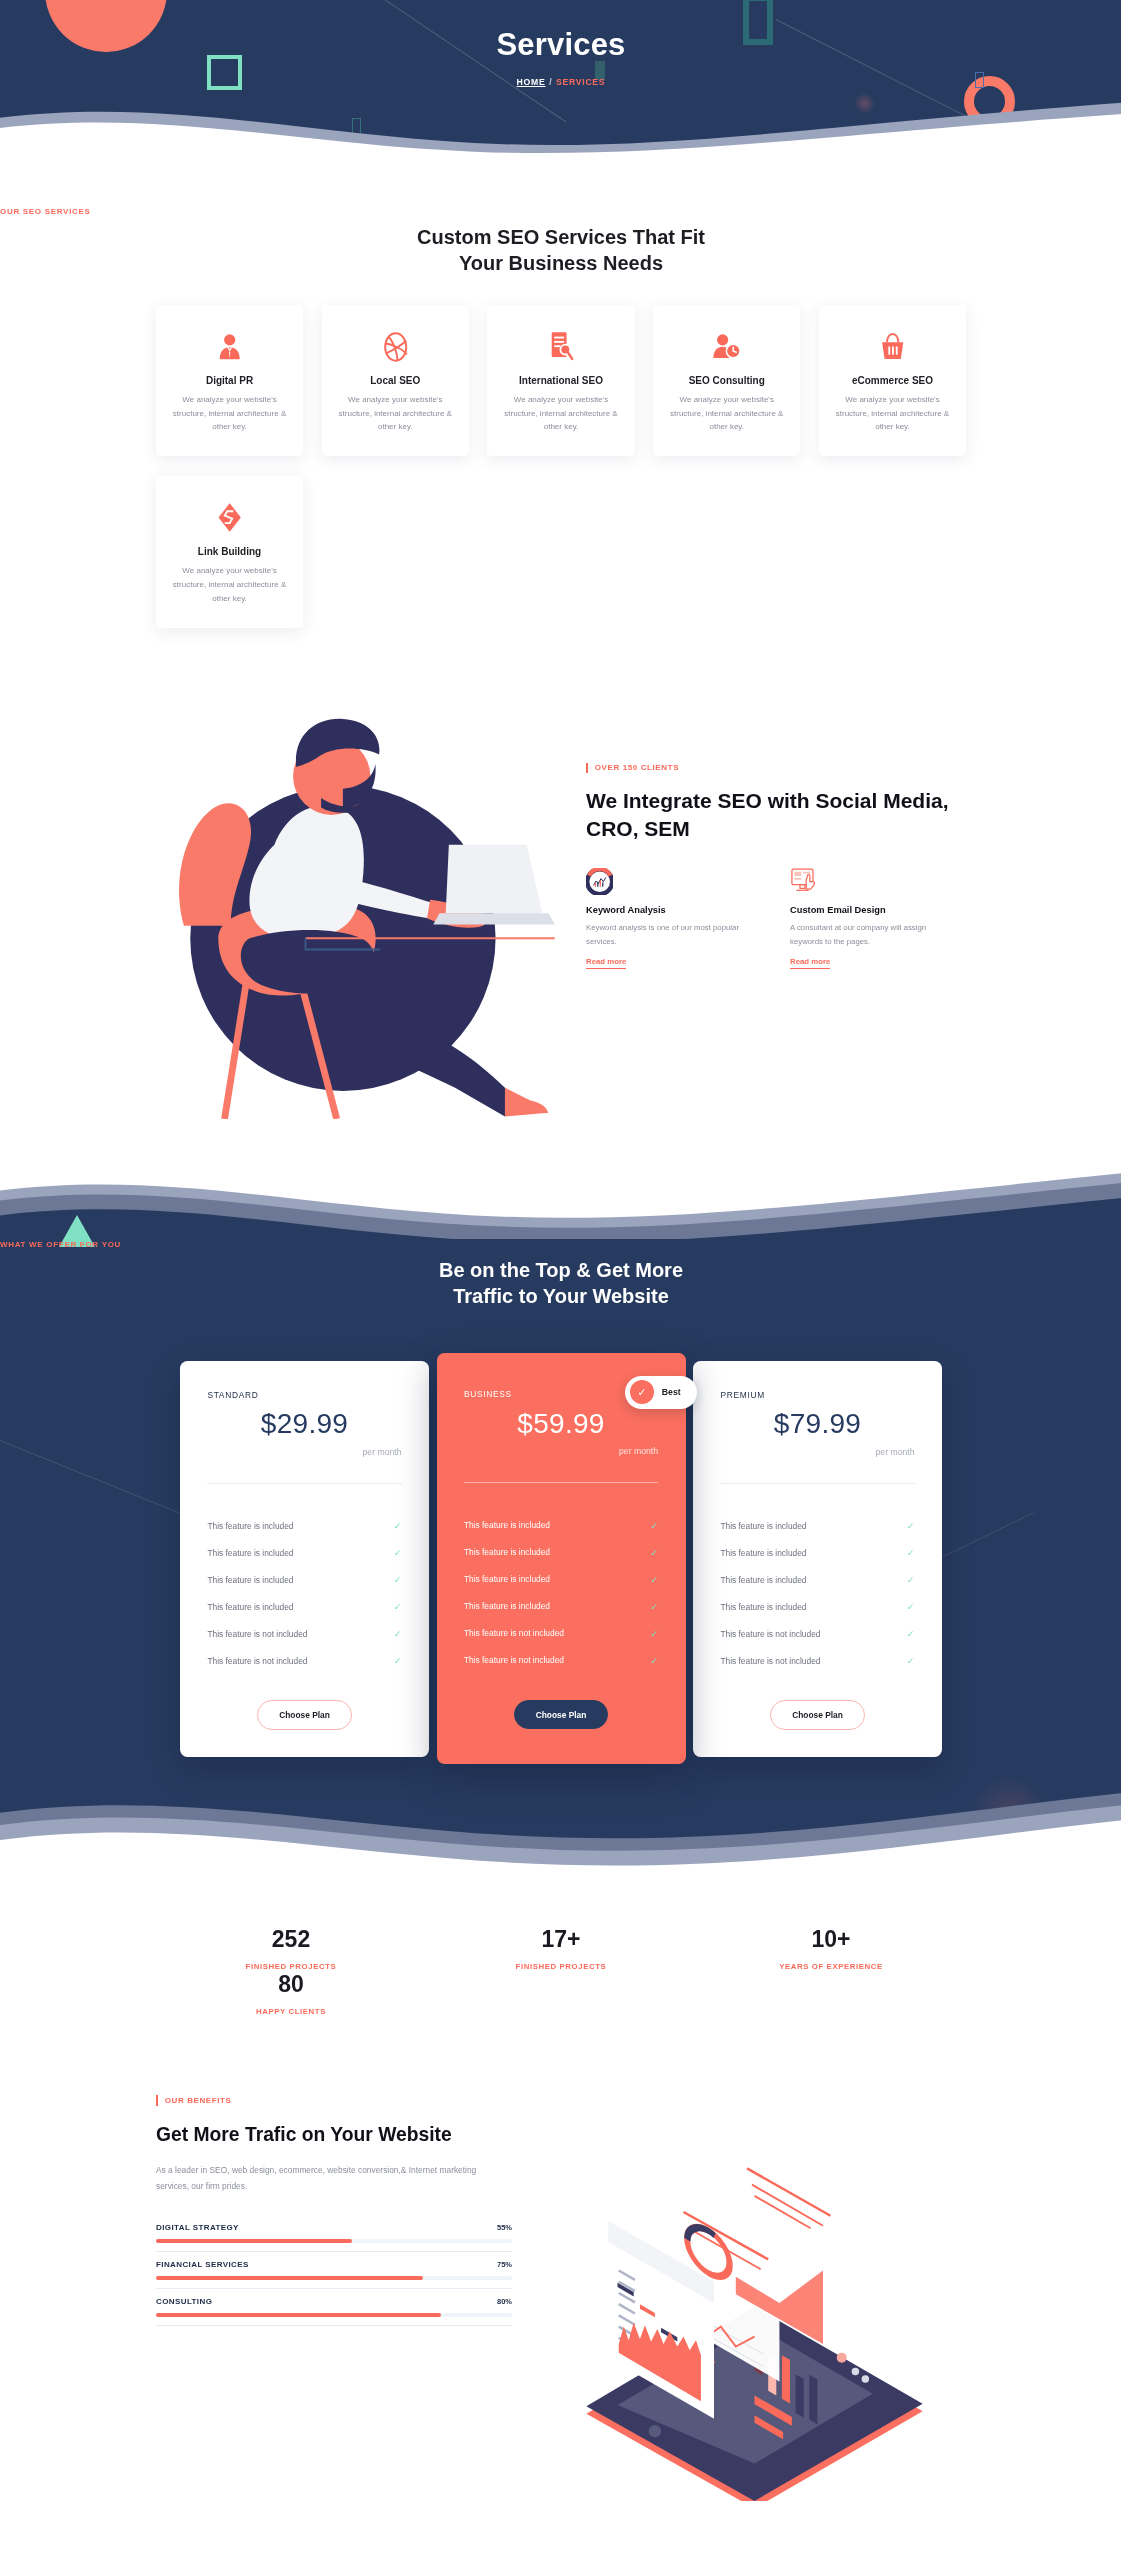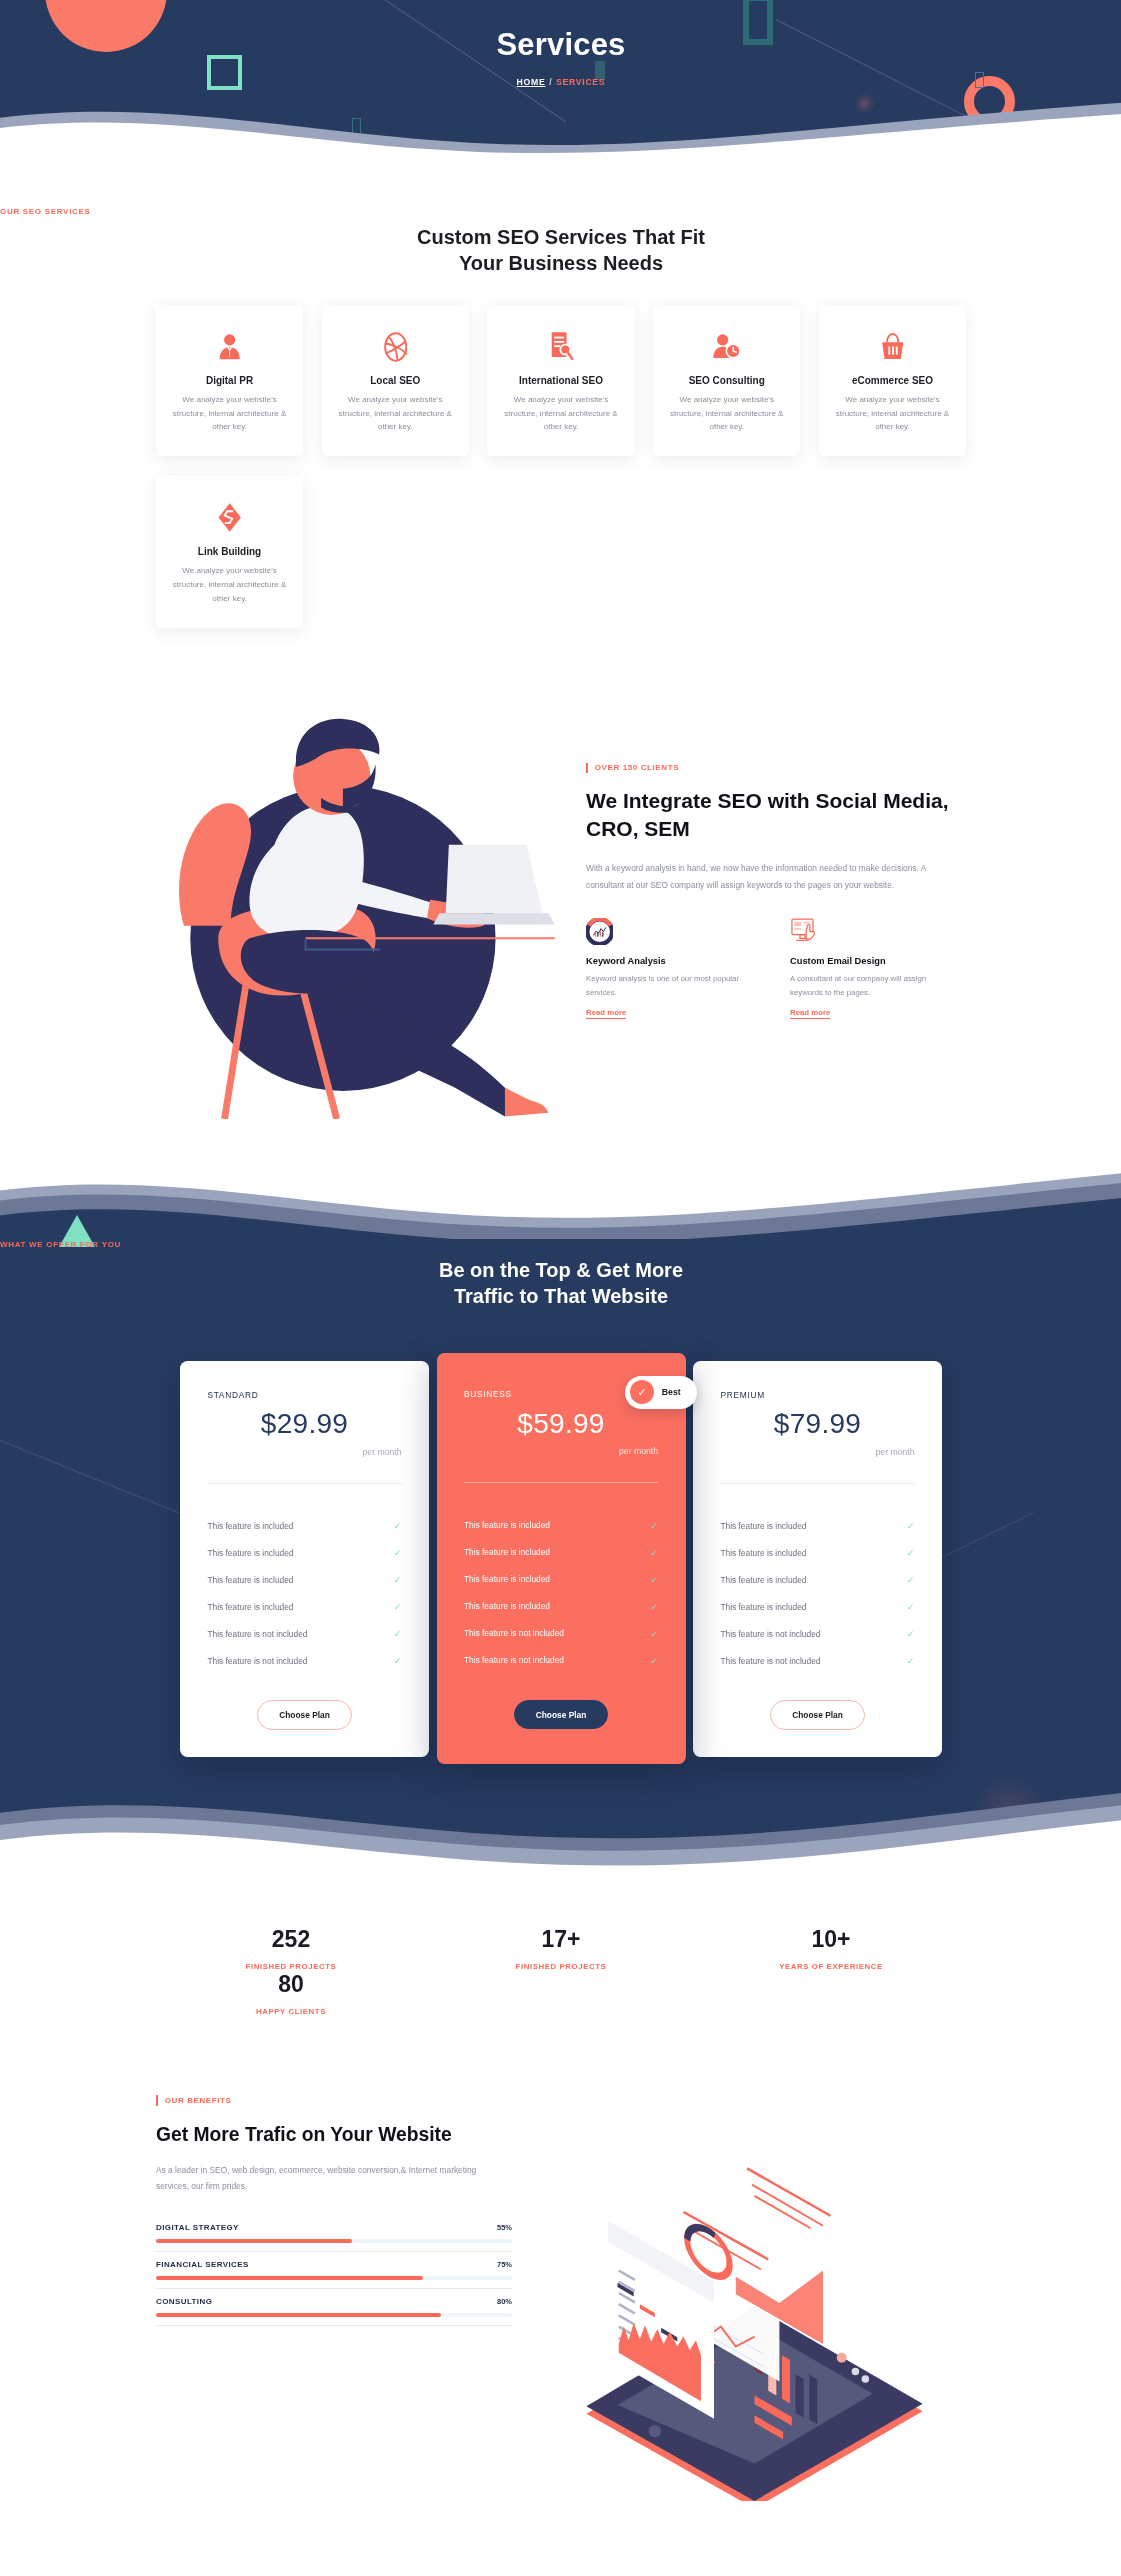--- a/index.html
+++ b/index.html
@@ -398,7 +398,6 @@
         <span class="tag-text">OVER 150 CLIENTS</span>
       </div>
       <h2 class="int-title">We Integrate SEO with Social Media, CRO, SEM</h2>
-      <p class="int-para">With a keyword analysis in hand, we now have the information needed to make decisions. A consultant at our SEO company will assign keywords to the pages on your website.</p>
 
       <div class="feat-row">
 

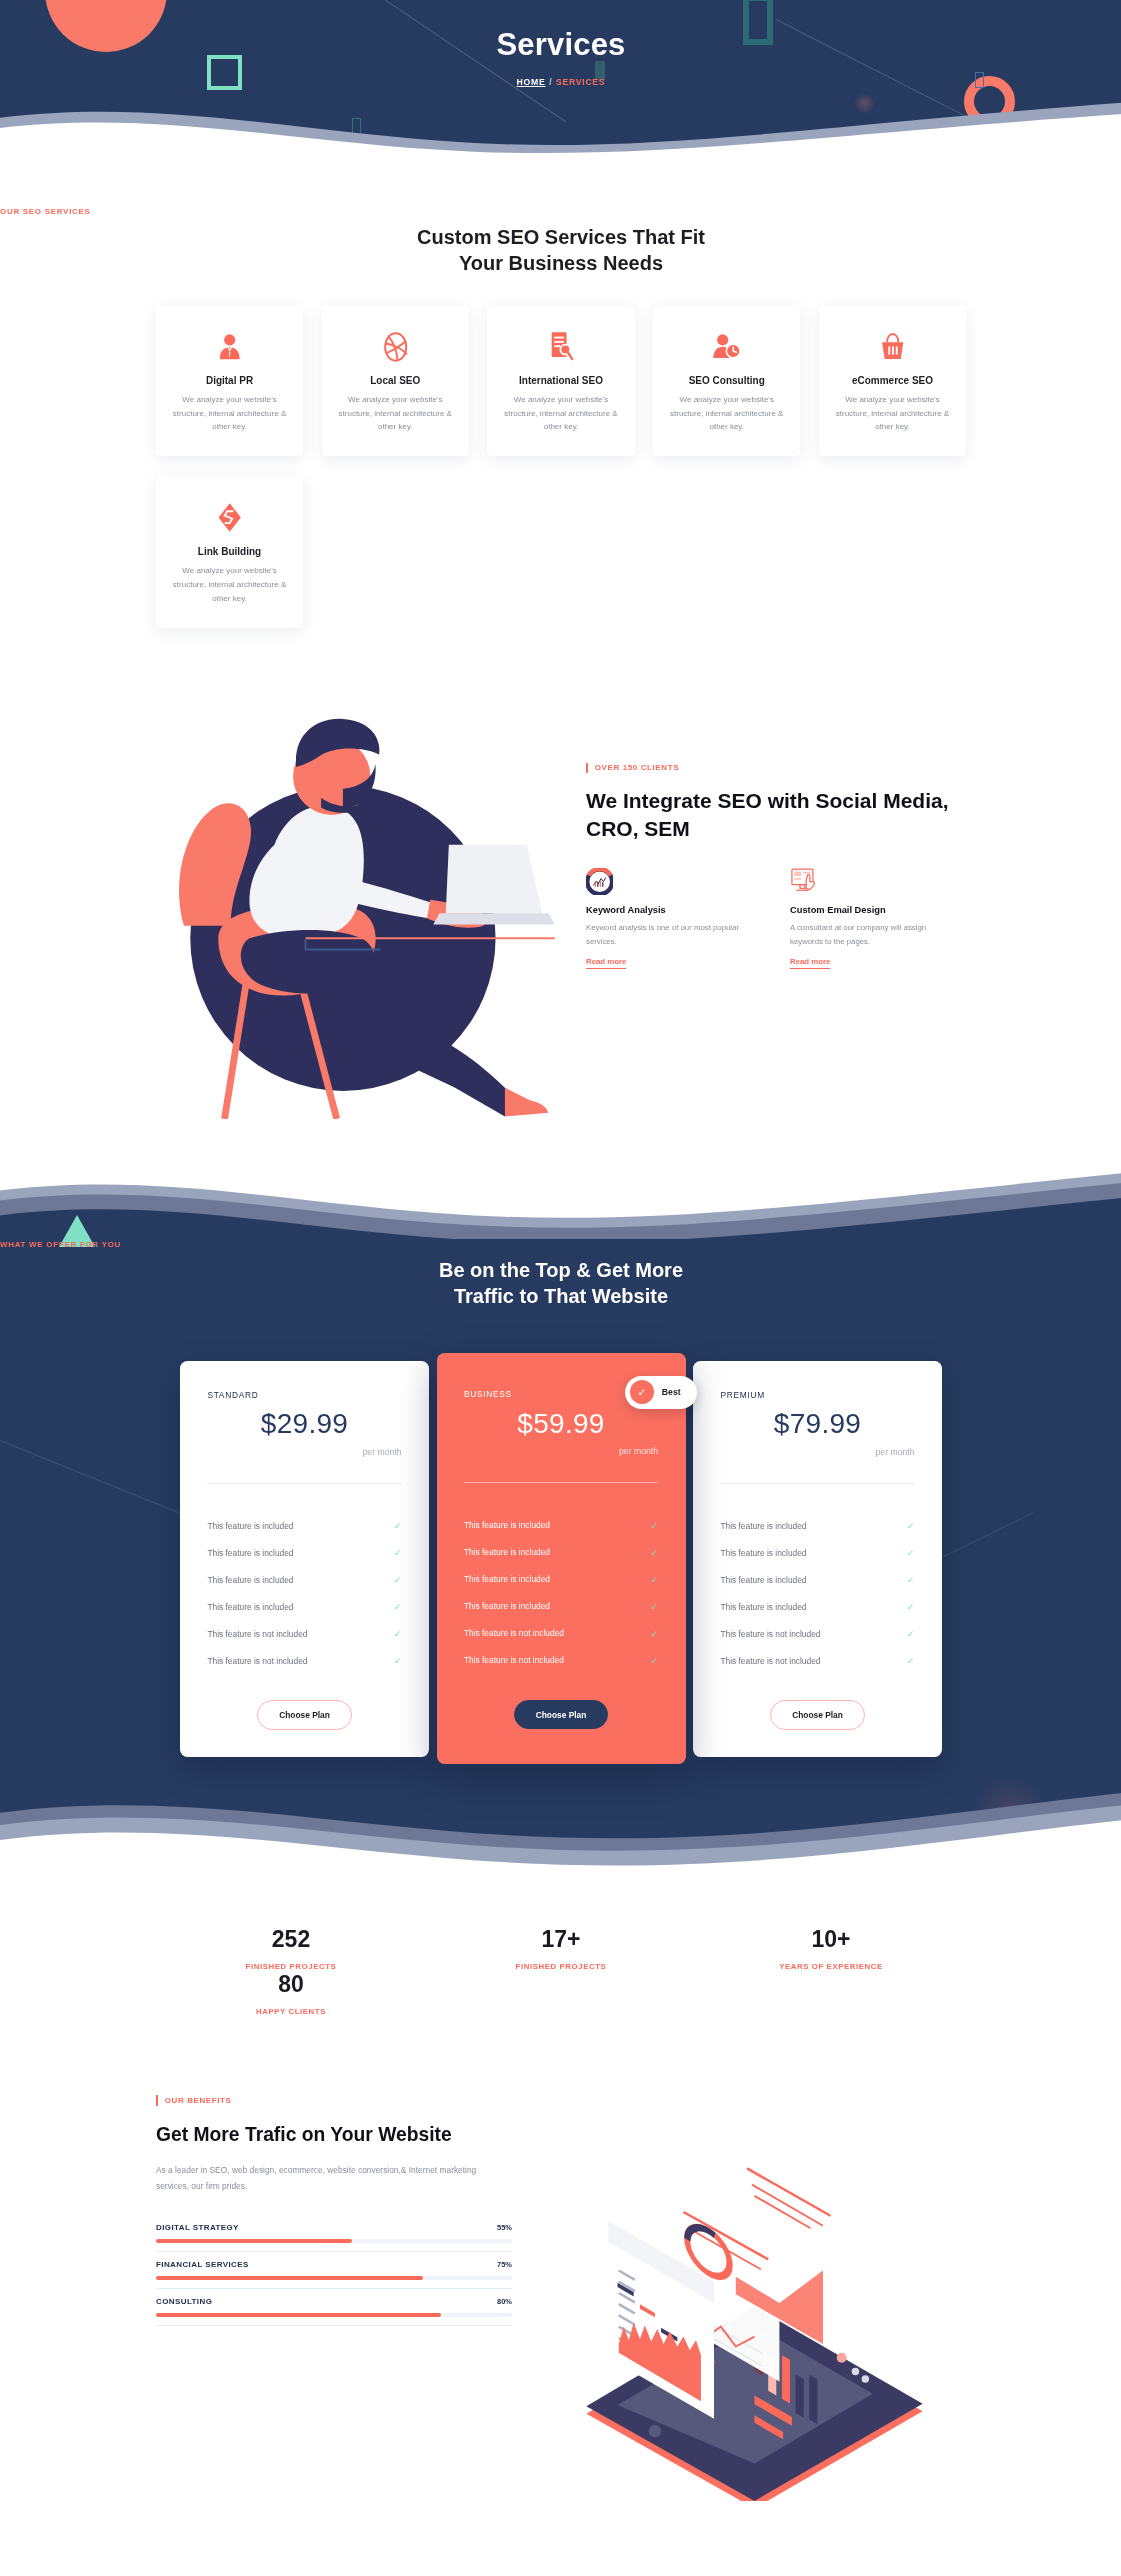--- a/index.html
+++ b/index.html
@@ -459,7 +459,7 @@
       <div class="sec-eyebrow">WHAT WE OFFER FOR YOU</div>
       <h2 class="sec-title">
         <span>Be on the Top &amp; Get More</span><br>
-        <span>Traffic to That Website</span>
+        <span>Traffic to Your Website</span>
       </h2>
 
       <div class="plans">

